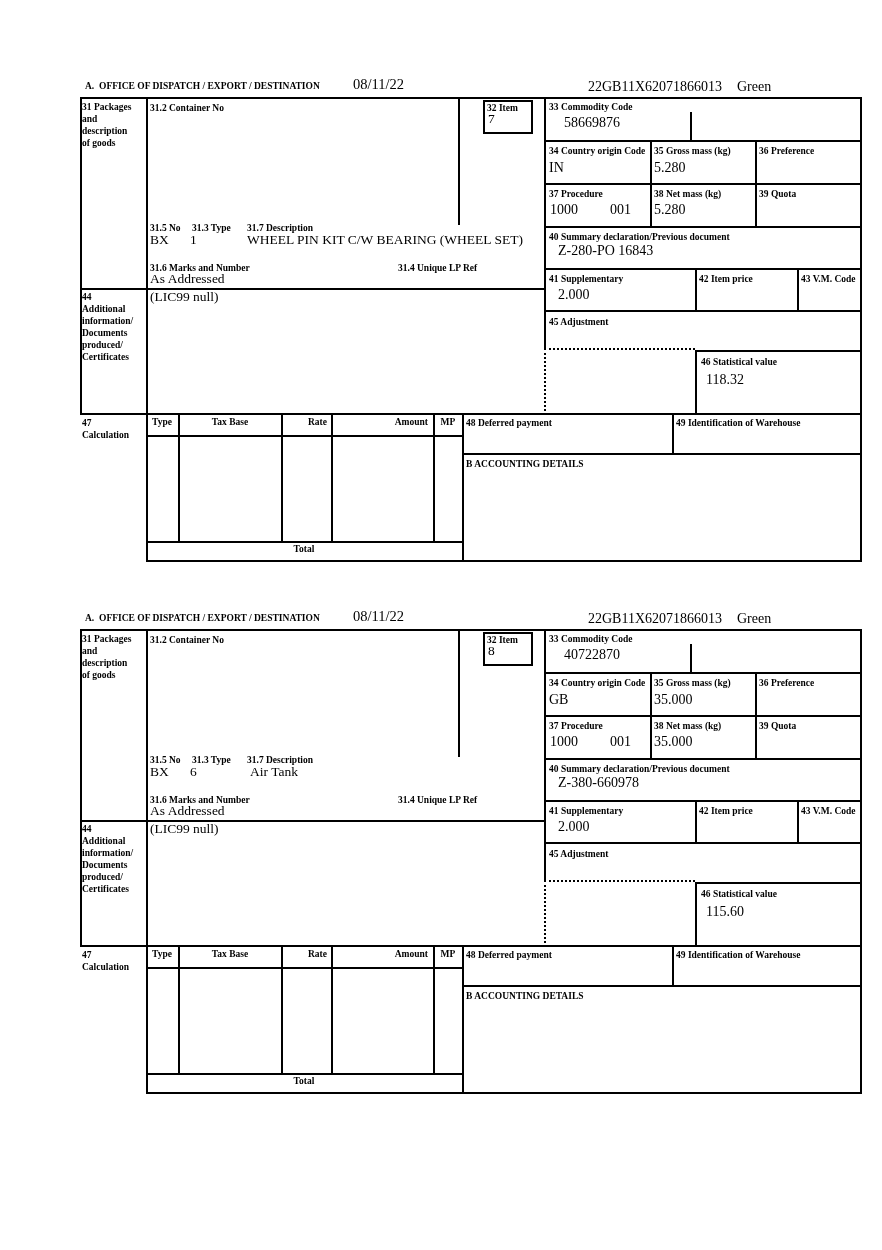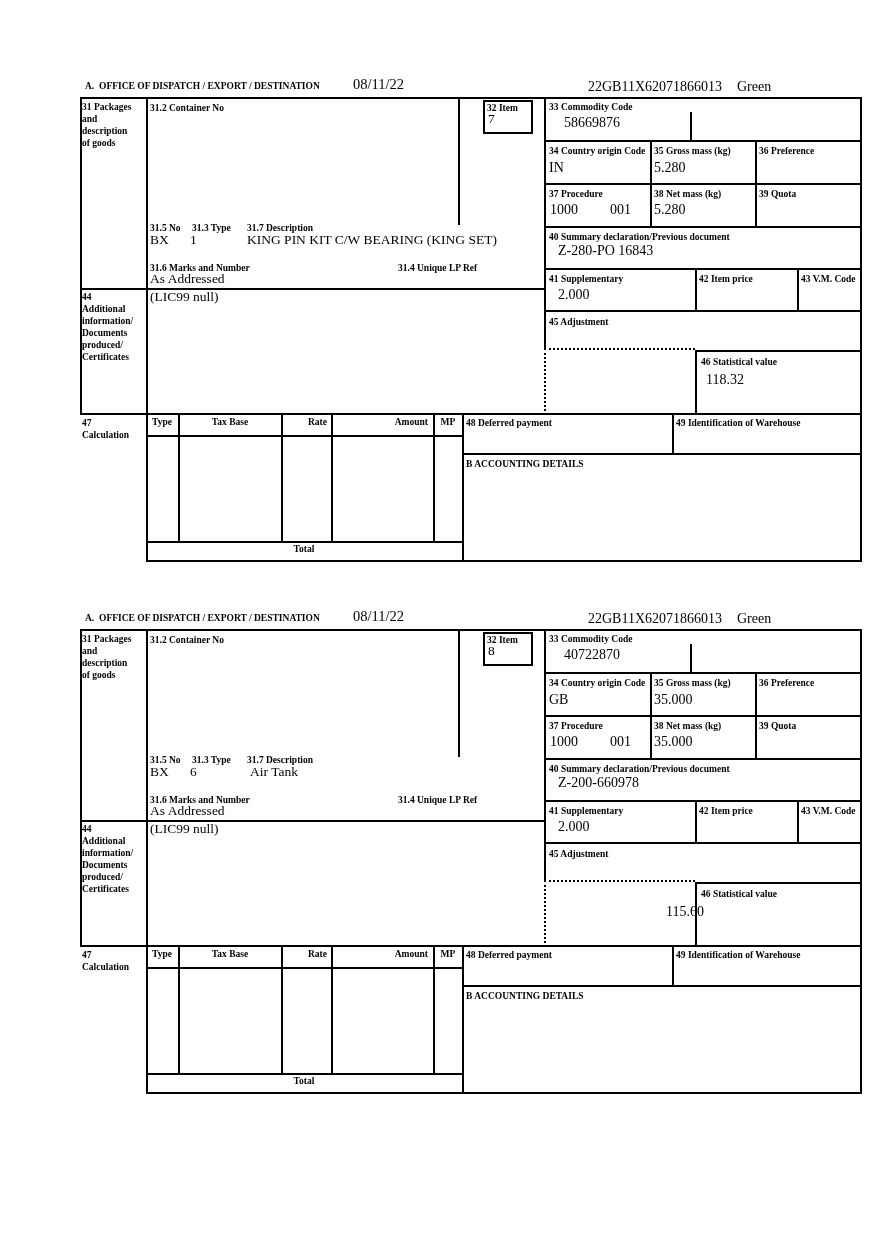--- a/index.html
+++ b/index.html
@@ -99,7 +99,7 @@
     <div class="lbl" style="left:247px;top:147px;">31.7 Description</div>
     <div class="val v13" style="left:150px;top:157px;">BX</div>
     <div class="val v13" style="left:190px;top:157px;">1</div>
-    <div class="val v13" style="left:247px;top:157px;">KING PIN KIT C/W BEARING (KING SET)</div>
+    <div class="val v13" style="left:247px;top:157px;">WHEEL PIN KIT C/W BEARING (WHEEL SET)</div>
     <div class="lbl" style="left:150px;top:187px;">31.6 Marks and Number</div>
     <div class="lbl" style="left:398px;top:187px;">31.4 Unique LP Ref</div>
     <div class="val v13" style="left:150px;top:196px;">As Addressed</div>

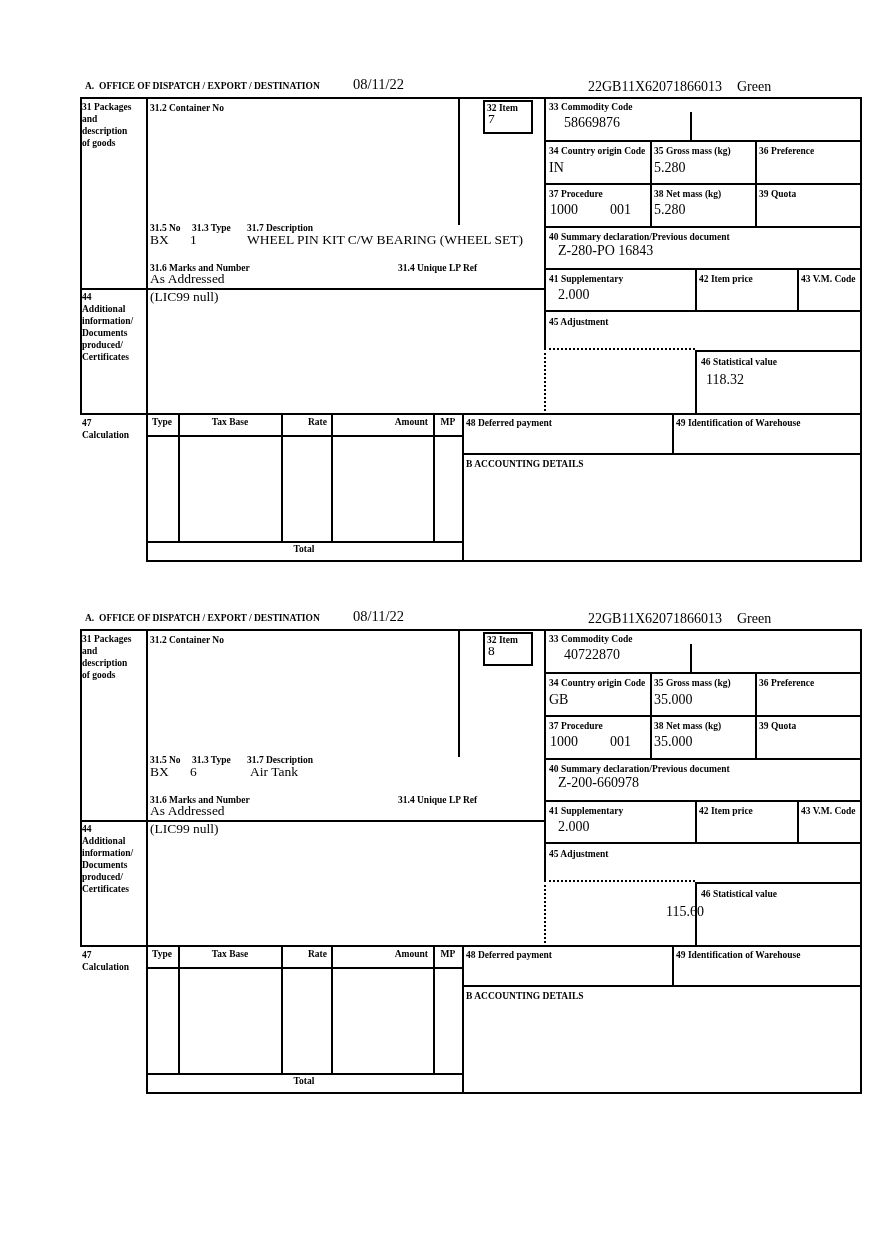--- a/index.html
+++ b/index.html
@@ -189,7 +189,7 @@
     <div class="val" style="left:654px;top:127px;">35.000</div>
     <div class="lbl" style="left:759px;top:113px;">39 Quota</div>
     <div class="lbl" style="left:549px;top:156px;">40 Summary declaration/Previous document</div>
-    <div class="val" style="left:558px;top:168px;">Z-200-660978</div>
+    <div class="val" style="left:558px;top:168px;">Z-380-660978</div>
     <div class="lbl" style="left:549px;top:198px;">41 Supplementary</div>
     <div class="val" style="left:558px;top:212px;">2.000</div>
     <div class="lbl" style="left:699px;top:198px;">42 Item price</div>

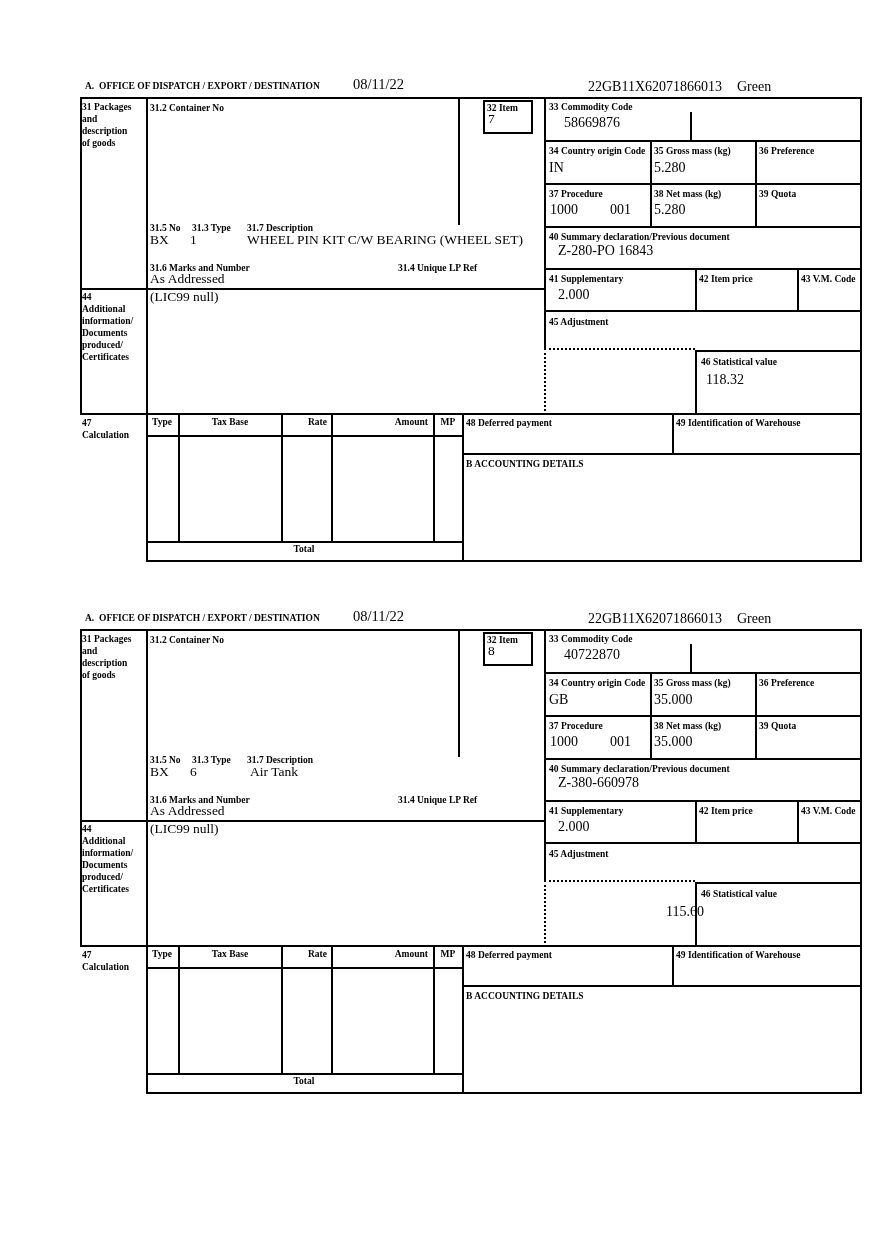--- a/index.html
+++ b/index.html
@@ -196,7 +196,7 @@
     <div class="lbl" style="left:801px;top:198px;">43 V.M. Code</div>
     <div class="lbl" style="left:549px;top:241px;">45 Adjustment</div>
     <div class="lbl" style="left:701px;top:281px;">46 Statistical value</div>
-    <div class="val" style="left:666px;top:297px;">115.60</div>
+    <div class="val" style="left:706px;top:297px;">115.60</div>
 
     <div class="lbl" style="left:150px;top:147px;">31.5 No</div>
     <div class="lbl" style="left:192px;top:147px;">31.3 Type</div>

